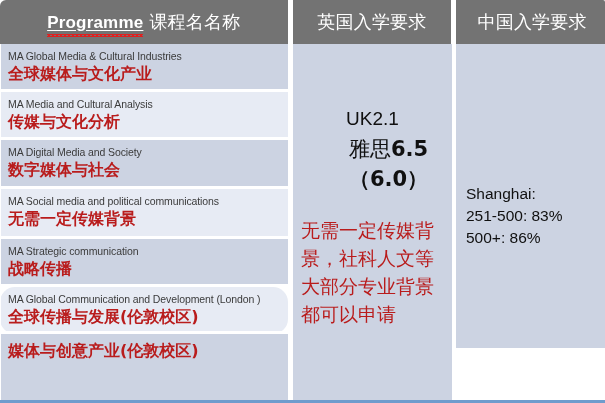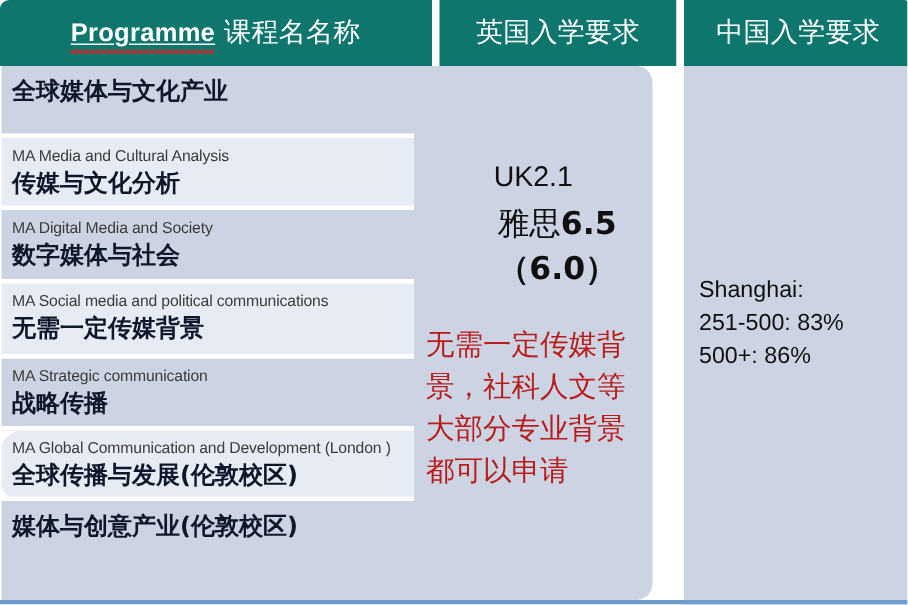--- a/index.html
+++ b/index.html
@@ -34,7 +34,7 @@
     background: #ffffff;
   }
   .th {
-    background: #0f766e;
+    background: #737373;
     display: flex;
     align-items: center;
     justify-content: center;

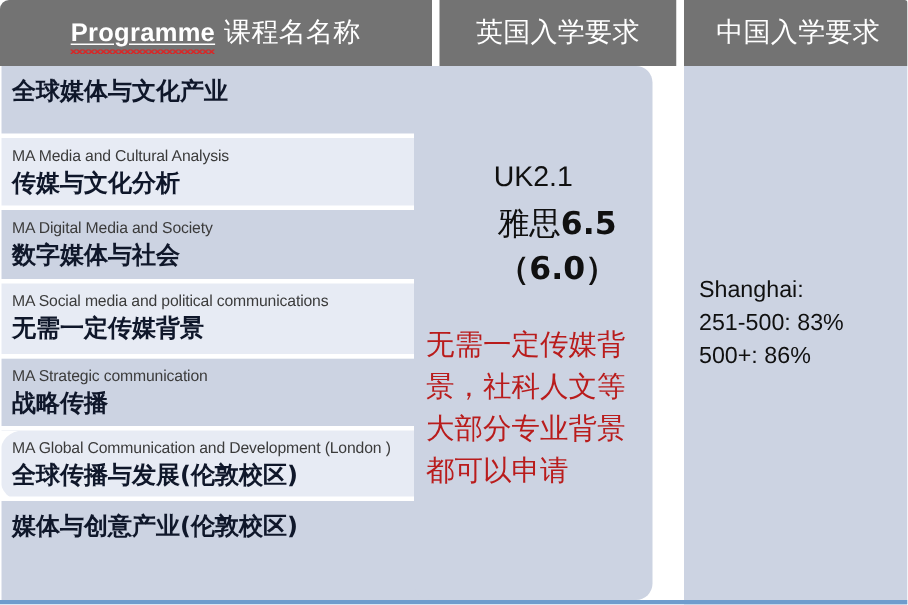--- a/index.html
+++ b/index.html
@@ -256,6 +256,7 @@
     <div class="col-prog">
 
       <div class="prow alt-dark" style="top:0px;height:48px;">
+        <div class="prog-en">MA Global Media &amp; Cultural Industries</div>
         <div class="prog-cn">全球媒体与文化产业</div>
       </div>
 

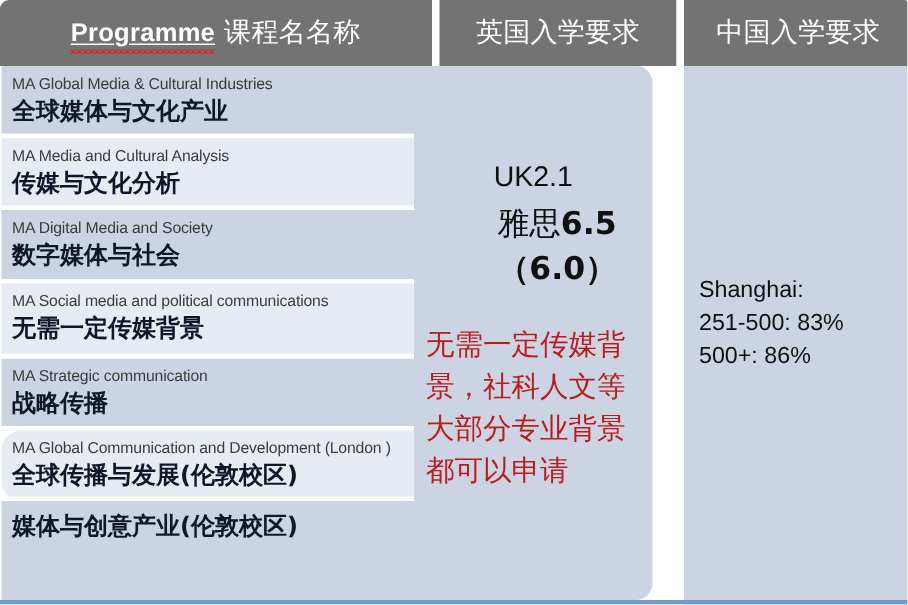--- a/index.html
+++ b/index.html
@@ -122,7 +122,7 @@
   .prog-cn {
     font-size: 16px;
     font-weight: bold;
-    color: #0f172a;
+    color: #b91c1c;
     line-height: 20px;
     margin-top: 1px;
     white-space: nowrap;

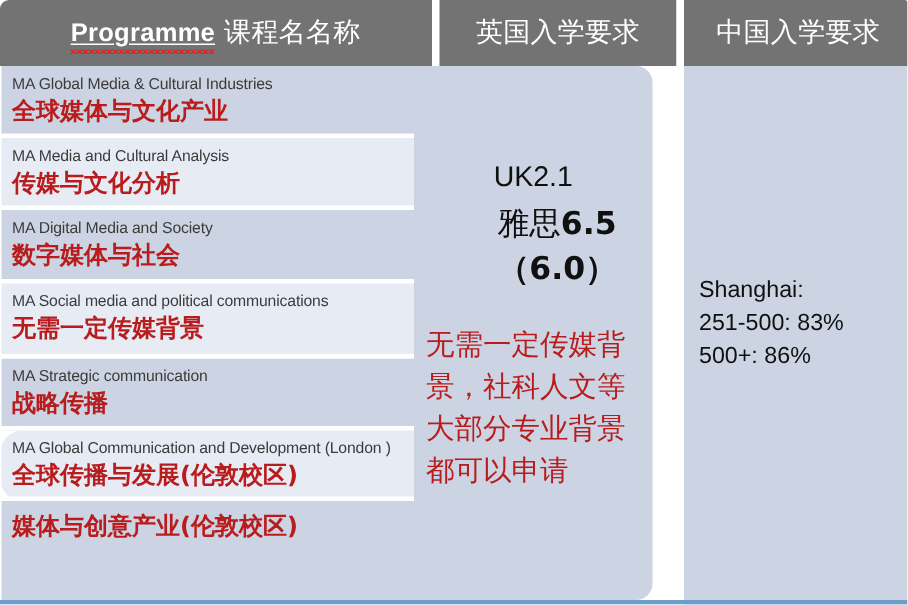--- a/index.html
+++ b/index.html
@@ -132,7 +132,7 @@
   
   .col-uk {
     position: absolute;
-    left: 276px;
+    left: 293px;
     top: 0;
     width: 159px;
     height: 356px;
@@ -140,7 +140,6 @@
     box-sizing: border-box;
     padding: 0 6px;
     text-align: center;
-    border-radius: 11px;
   }
   .col-cn {
     position: absolute;

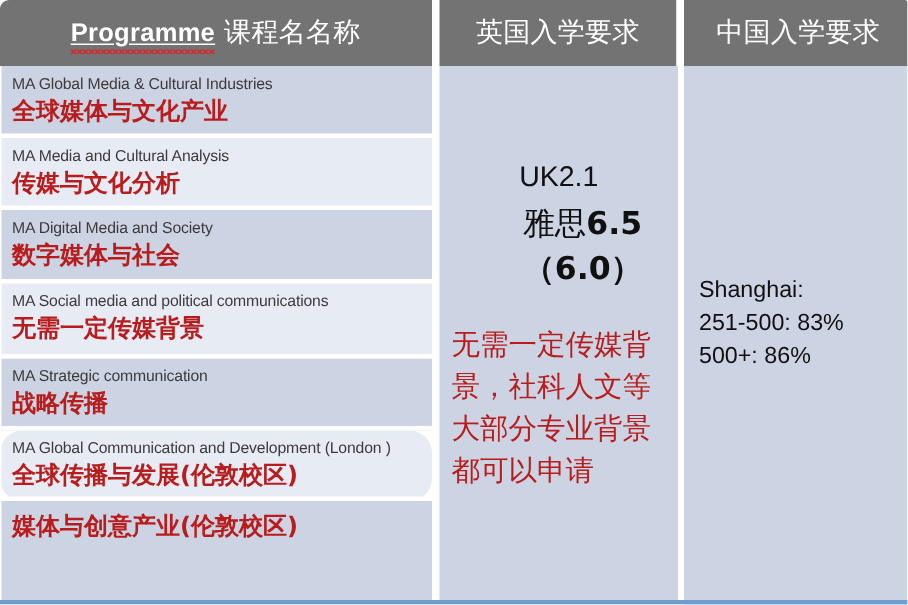--- a/index.html
+++ b/index.html
@@ -146,7 +146,7 @@
     left: 456px;
     top: 0;
     width: 149px;
-    height: 360px;
+    height: 304px;
     background: #ccd3e2;
     box-sizing: border-box;
     padding: 0 10px;

